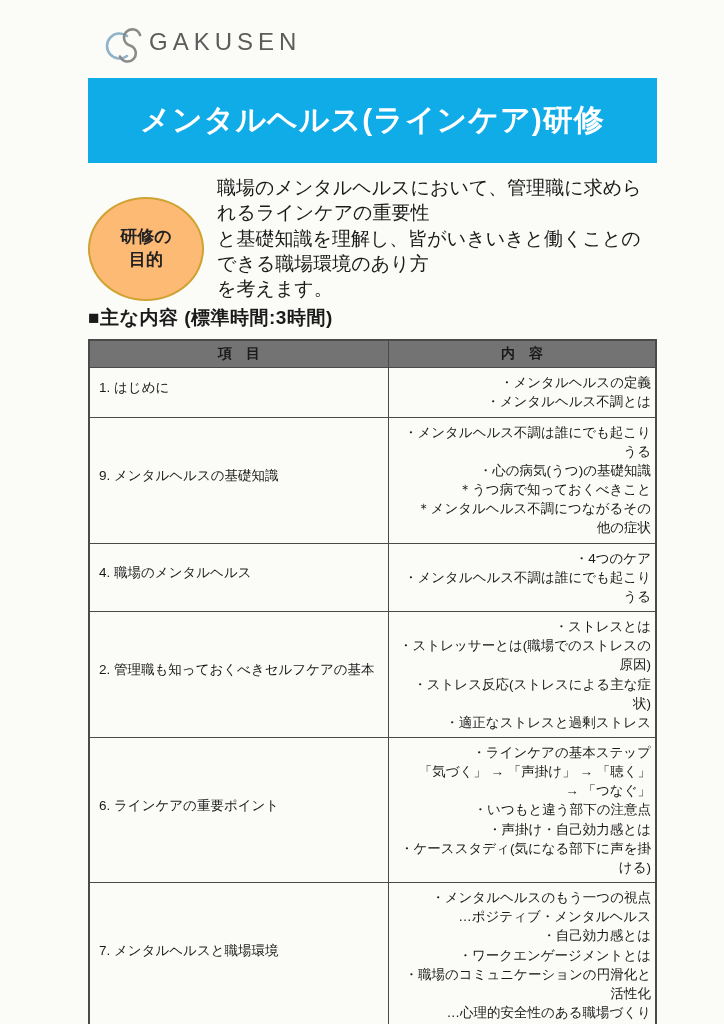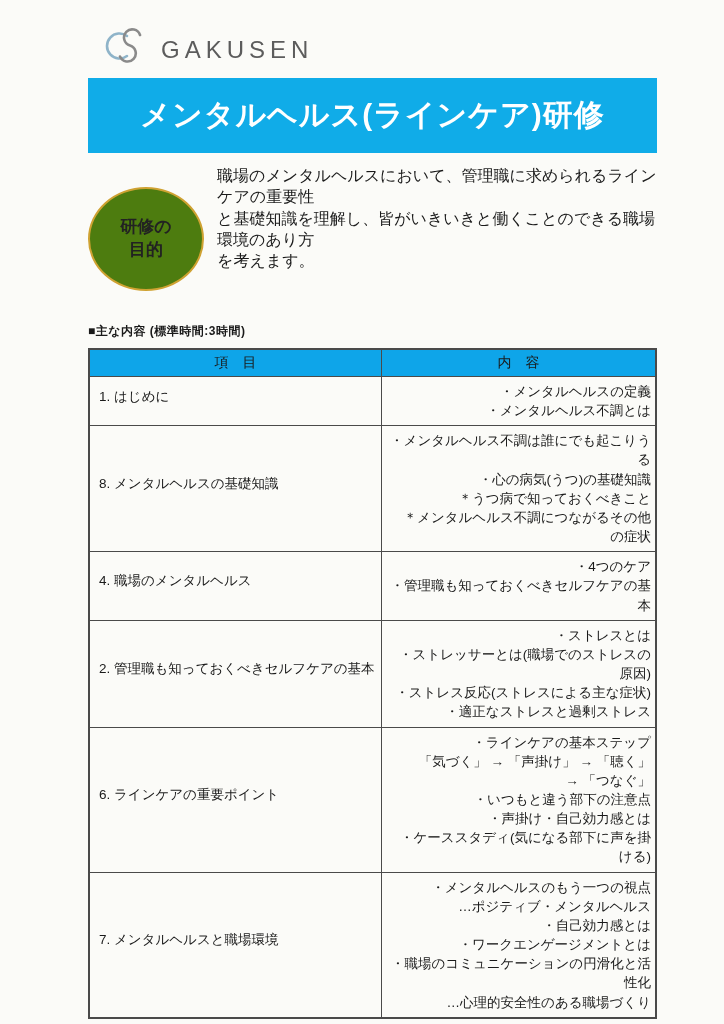--- a/index.html
+++ b/index.html
@@ -11,7 +11,7 @@
   .content { width:569px; margin-left:88px; }
 
   
-  .logo-row { padding-top:28px; margin-left:12px; display:flex; align-items:flex-end; gap:15px; }
+  .logo-row { padding-top:28px; margin-left:12px; display:flex; align-items:flex-start; gap:3px; }
   .logo-mark { width:46px; height:36px; }
   .logo-text { font-size:24px; color:#5c5c5c; letter-spacing:5px; font-weight:400; }
 

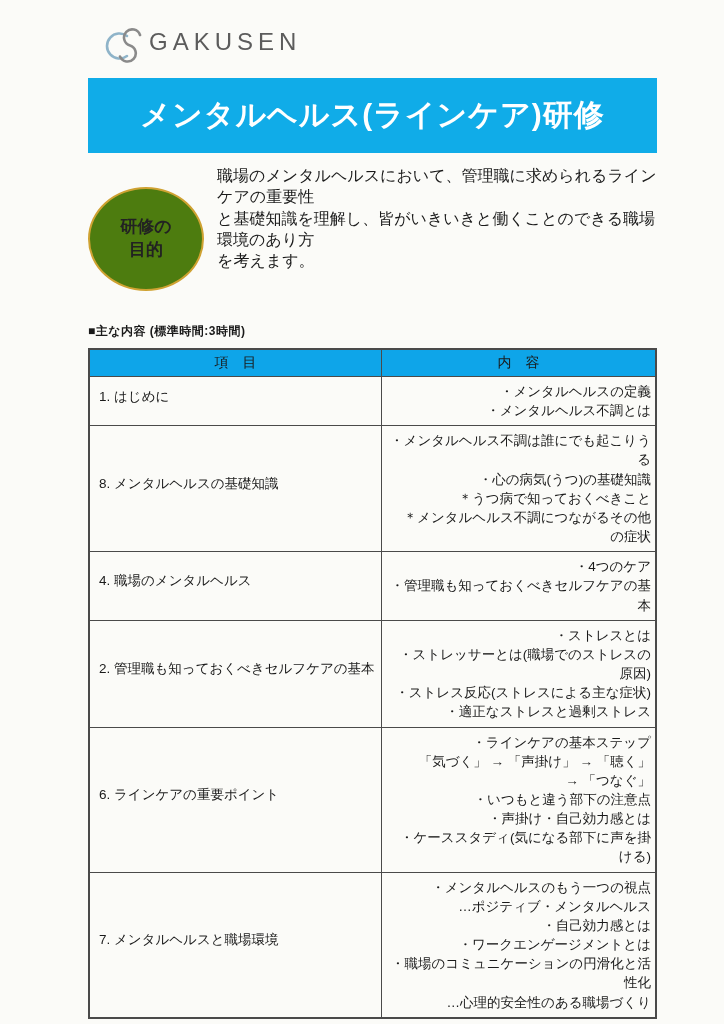--- a/index.html
+++ b/index.html
@@ -17,7 +17,7 @@
 
   
   .banner {
-    margin-top:14px; height:75px; background:#10ace8;
+    margin-top:14px; height:85px; background:#10ace8;
     display:flex; align-items:center; justify-content:center;
   }
   .banner-title { color:#ffffff; font-size:30px; font-weight:bold; letter-spacing:1px; }

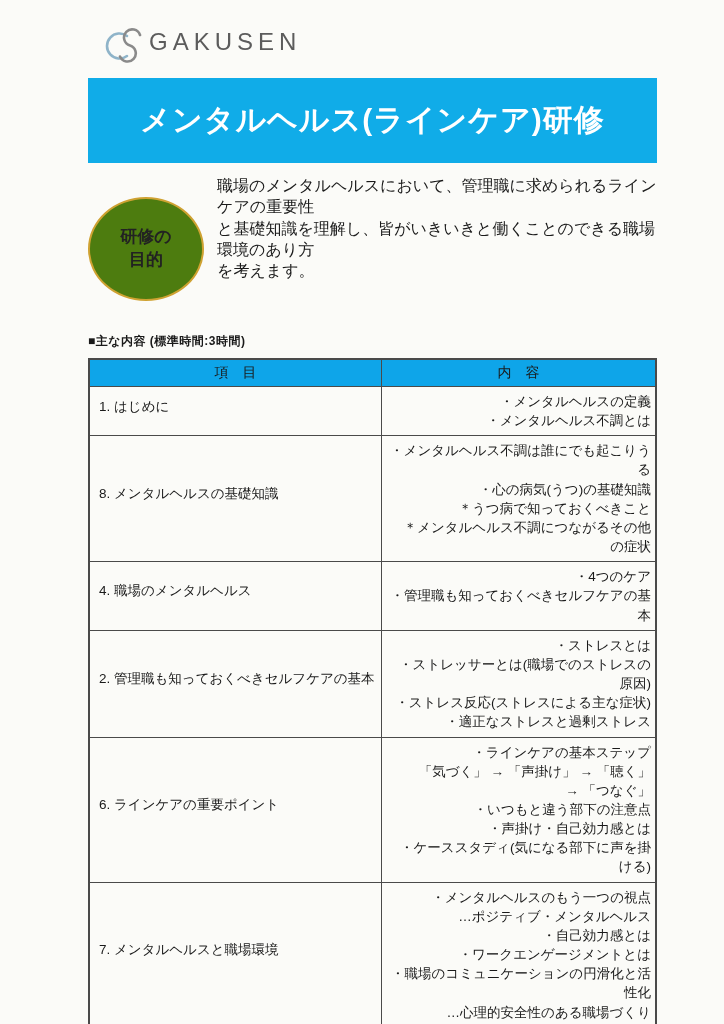--- a/index.html
+++ b/index.html
@@ -30,7 +30,7 @@
     display:flex; align-items:center; justify-content:center; text-align:center;
     font-size:17px; font-weight:bold; line-height:1.35; white-space:pre-line; color:#222;
   }
-  .purpose-text { font-size:16px; line-height:1.33; padding-top:2px; }
+  .purpose-text { font-size:19px; line-height:1.33; padding-top:2px; }
   .purpose-intro { white-space:pre-line; }
   .purpose-items { white-space:pre-line; padding-left:13px; }
 

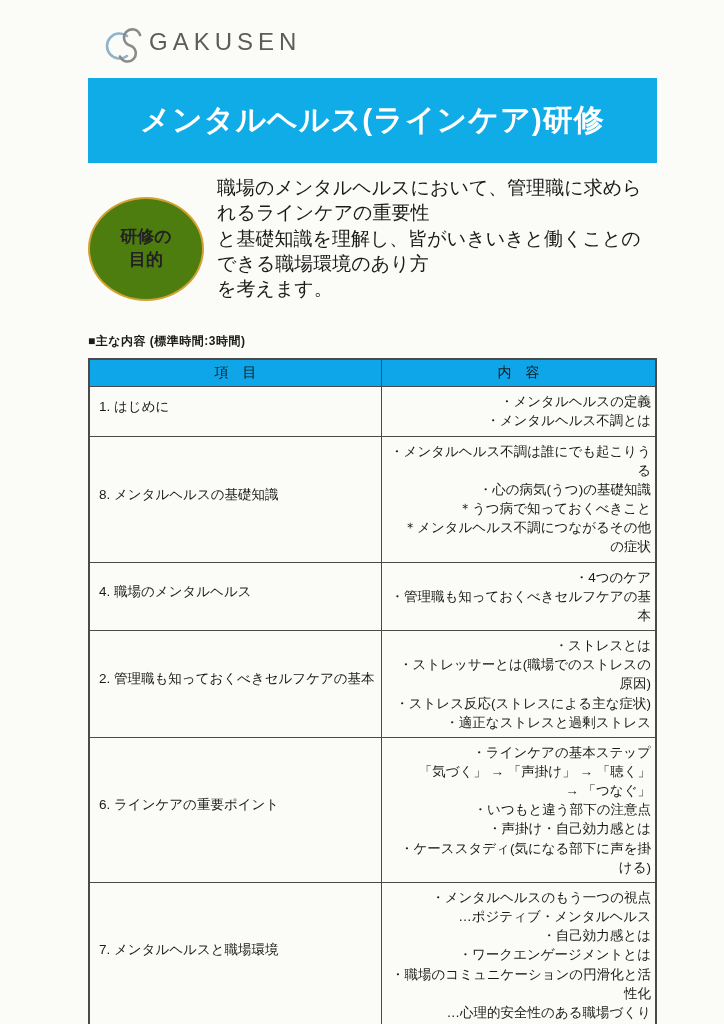--- a/index.html
+++ b/index.html
@@ -26,7 +26,7 @@
   .purpose { margin-top:10px; display:flex; gap:13px; }
   .purpose-badge {
     flex:none; width:112px; height:100px; margin-top:24px;
-    background:#4d7c0f; border:2.5px solid #cfa232; border-radius:50%;
+    background:#fdba74; border:2.5px solid #cfa232; border-radius:50%;
     display:flex; align-items:center; justify-content:center; text-align:center;
     font-size:17px; font-weight:bold; line-height:1.35; white-space:pre-line; color:#222;
   }

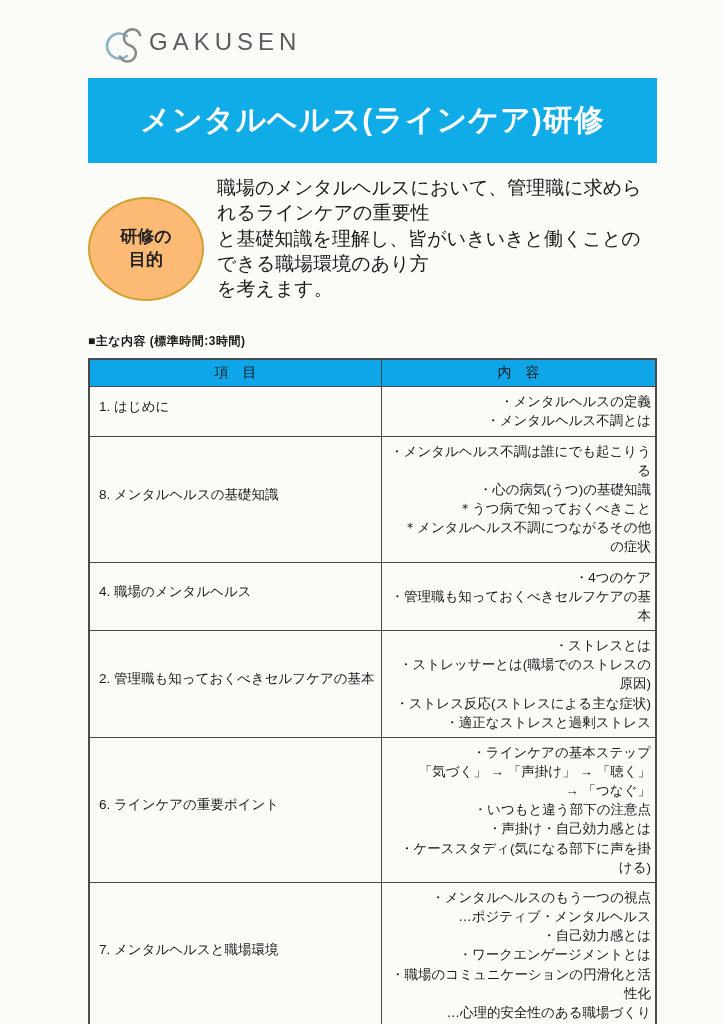--- a/index.html
+++ b/index.html
@@ -35,7 +35,7 @@
   .purpose-items { white-space:pre-line; padding-left:13px; }
 
   
-  .section-heading { margin-top:32px; font-size:12px; font-weight:bold; letter-spacing:0.5px; }
+  .section-heading { margin-top:4px; font-size:19px; font-weight:bold; letter-spacing:0.5px; }
   table.contents {
     margin-top:8px; width:569px; border-collapse:collapse;
     border:2px solid #4a4a4a; font-size:13.5px;

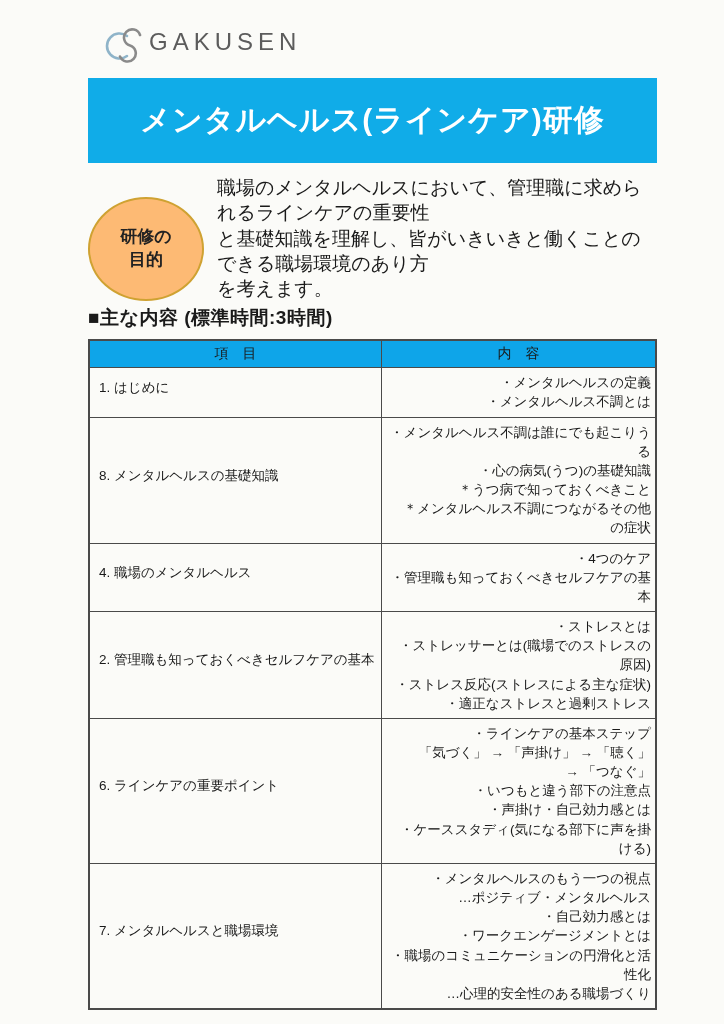--- a/index.html
+++ b/index.html
@@ -41,8 +41,8 @@
     border:2px solid #4a4a4a; font-size:13.5px;
   }
   table.contents th {
-    background:#0ea5e9; border:1px solid #4a4a4a; font-weight:normal;
-    font-size:14px; padding:4px 0; height:18px;
+    background:#737373; border:1px solid #4a4a4a; font-weight:bold;
+    font-size:14px; padding:4px 10px; height:18px;
   }
   table.contents td { border:1px solid #4a4a4a; vertical-align:middle; }
   td.col-item { width:278px; padding:5px 4px 14px 9px; }

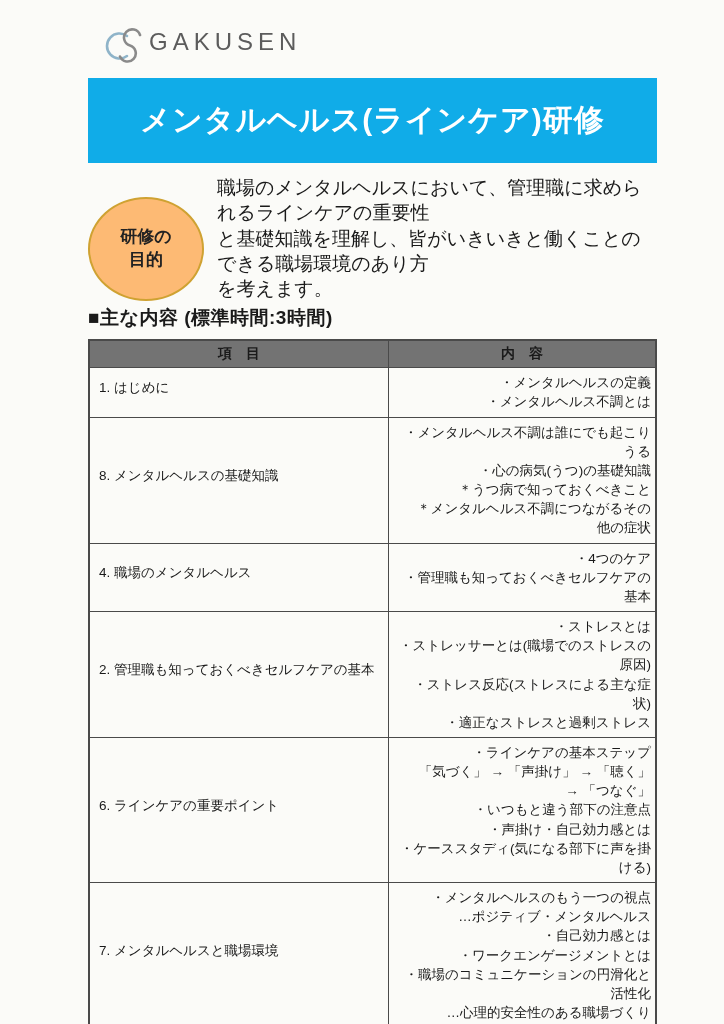--- a/index.html
+++ b/index.html
@@ -95,7 +95,7 @@
 
 
           <tr>
-            <td class="col-item">8. メンタルヘルスの基礎知識</td>
+            <td class="col-item">9. メンタルヘルスの基礎知識</td>
             <td class="col-detail">・メンタルヘルス不調は誰にでも起こりうる
 ・心の病気(うつ)の基礎知識
 　＊うつ病で知っておくべきこと

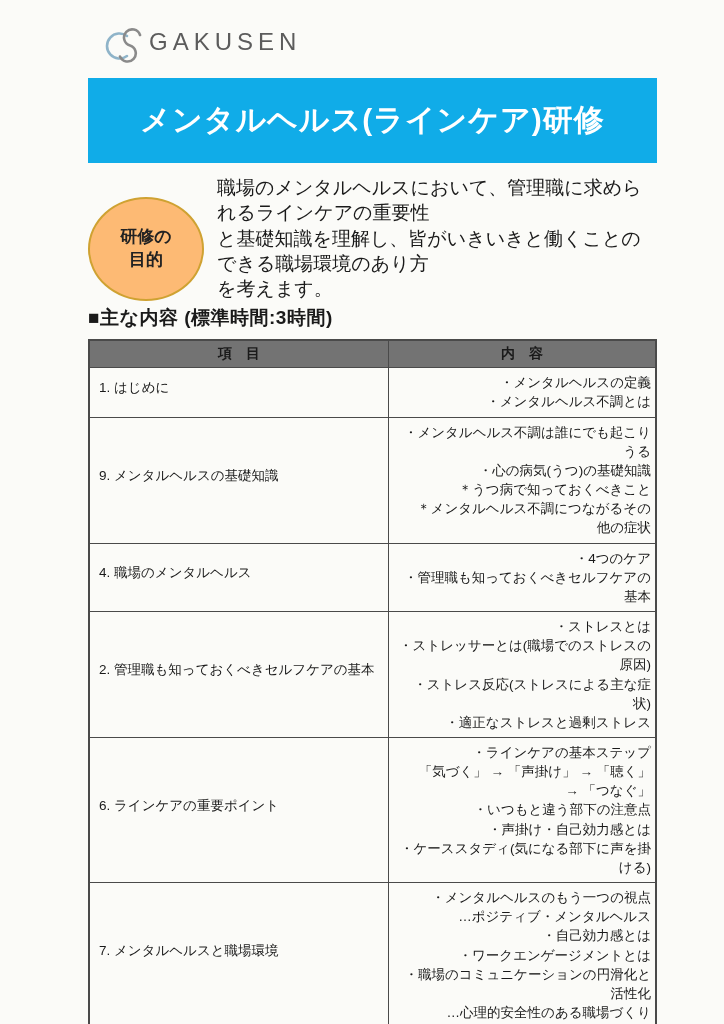--- a/index.html
+++ b/index.html
@@ -105,7 +105,7 @@
           <tr>
             <td class="col-item">4. 職場のメンタルヘルス</td>
             <td class="col-detail">・4つのケア
-・管理職も知っておくべきセルフケアの基本</td>
+・メンタルヘルス不調は誰にでも起こりうる</td>
           </tr>
 
           <tr>

